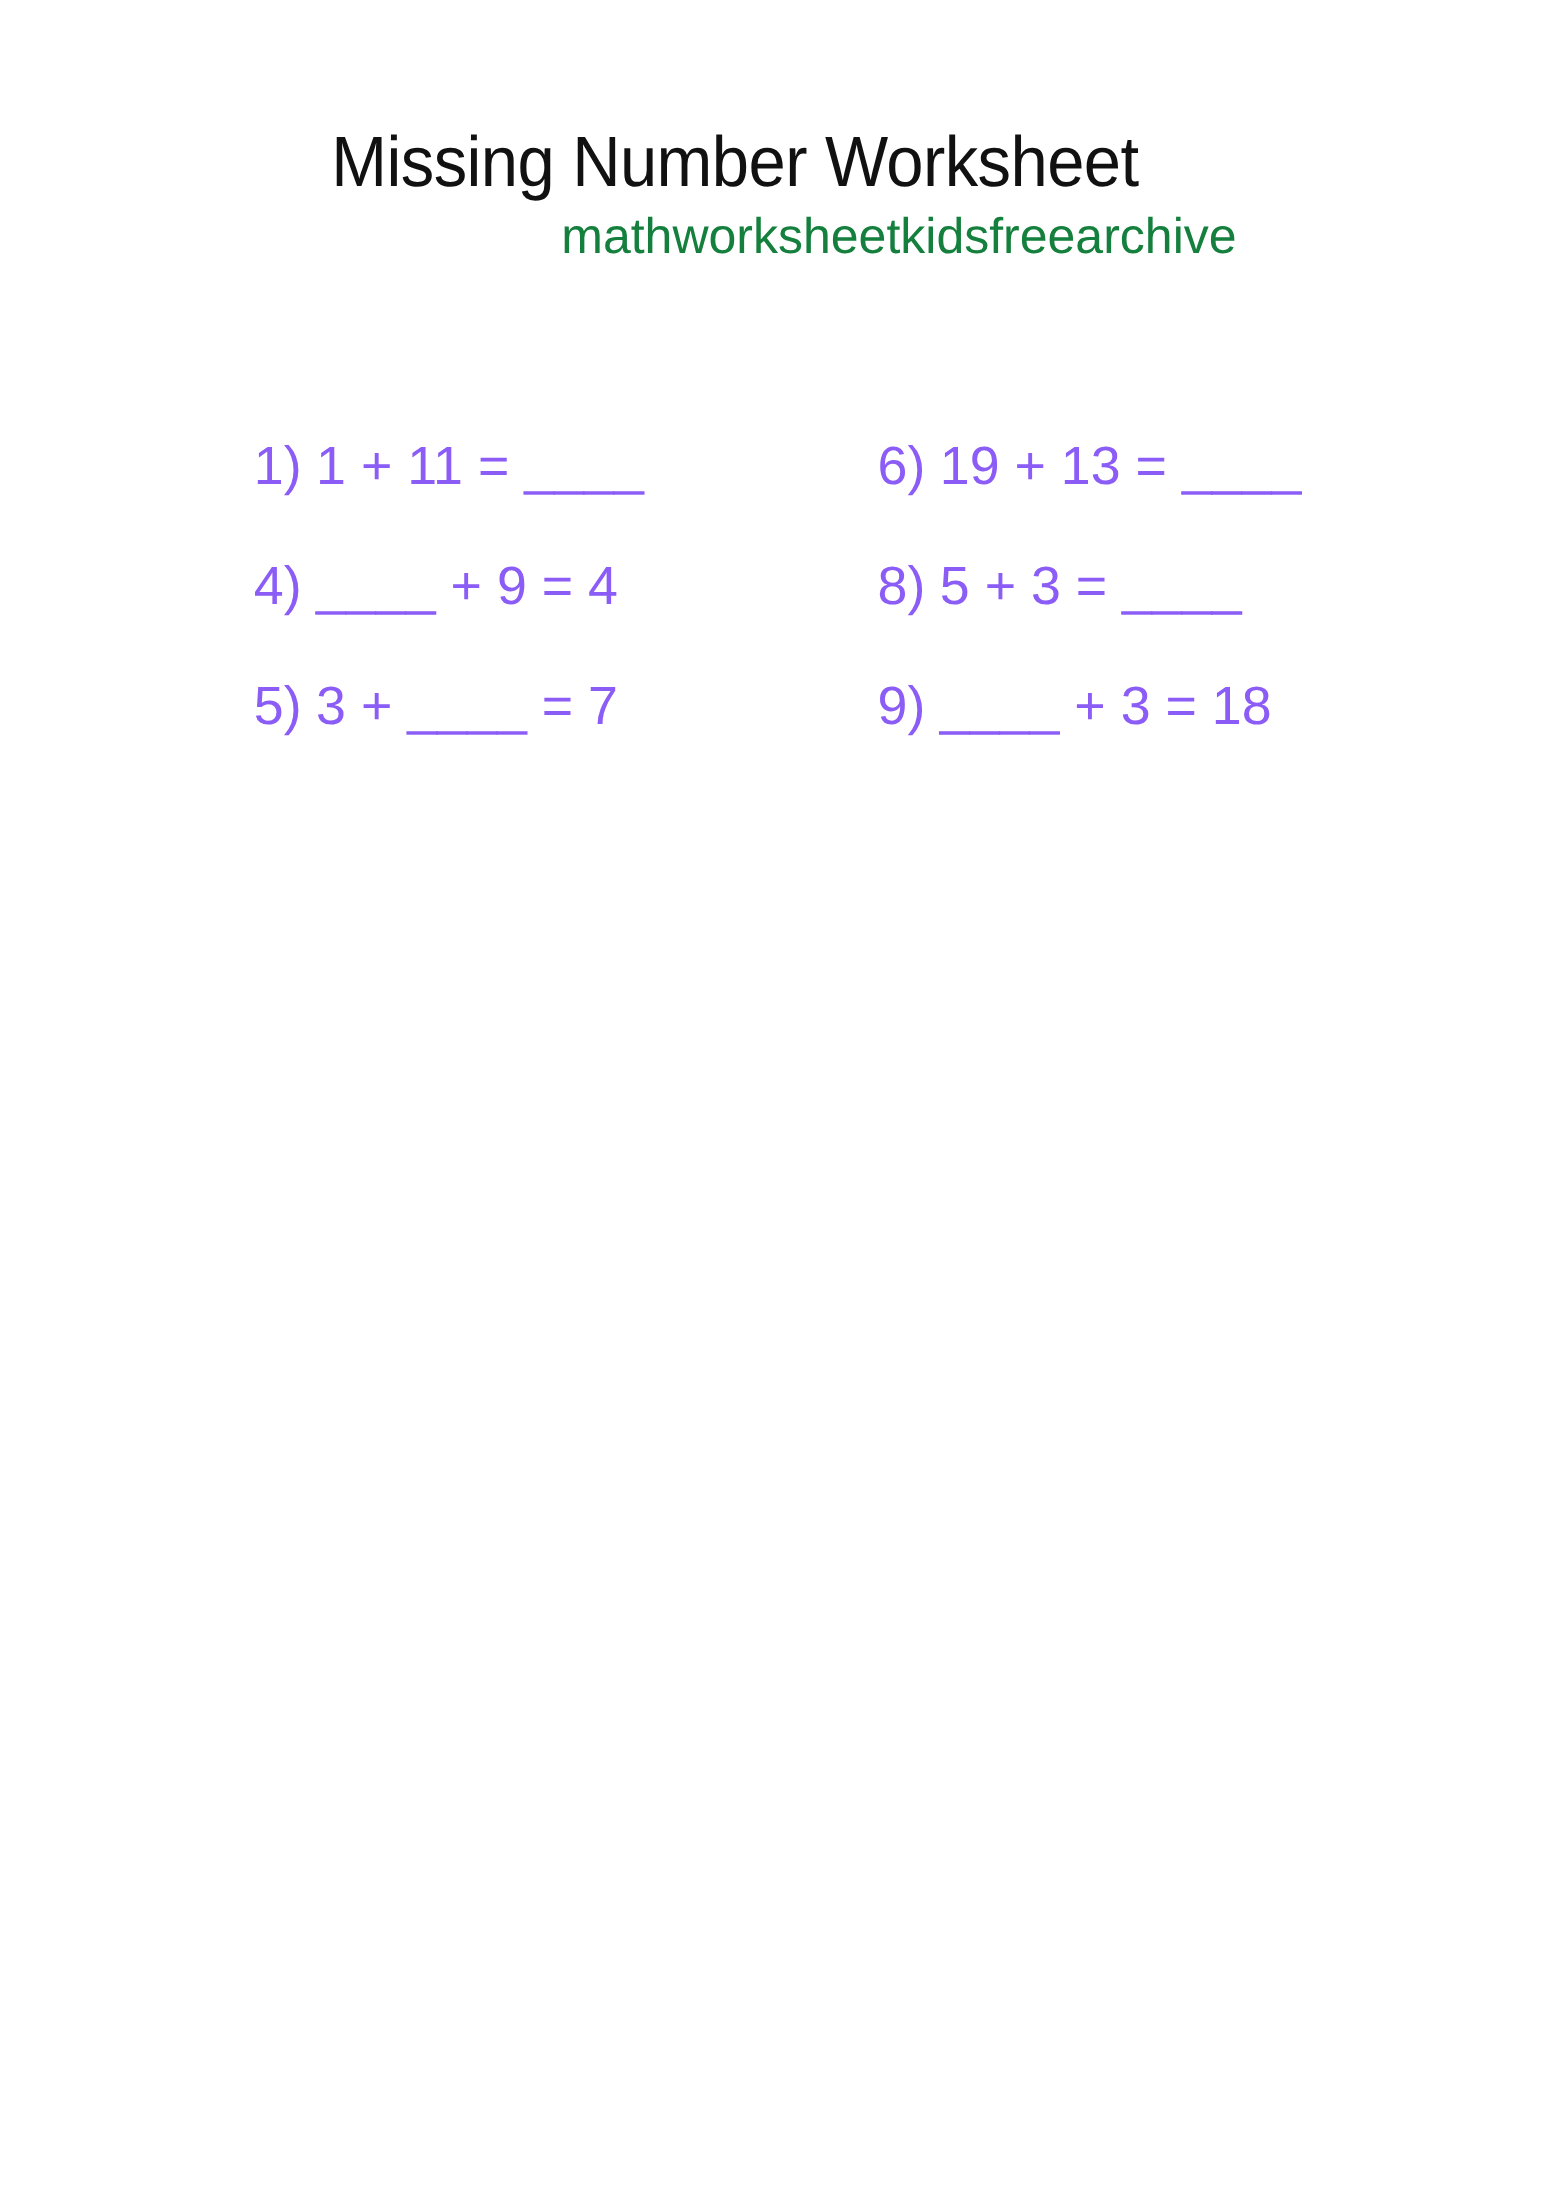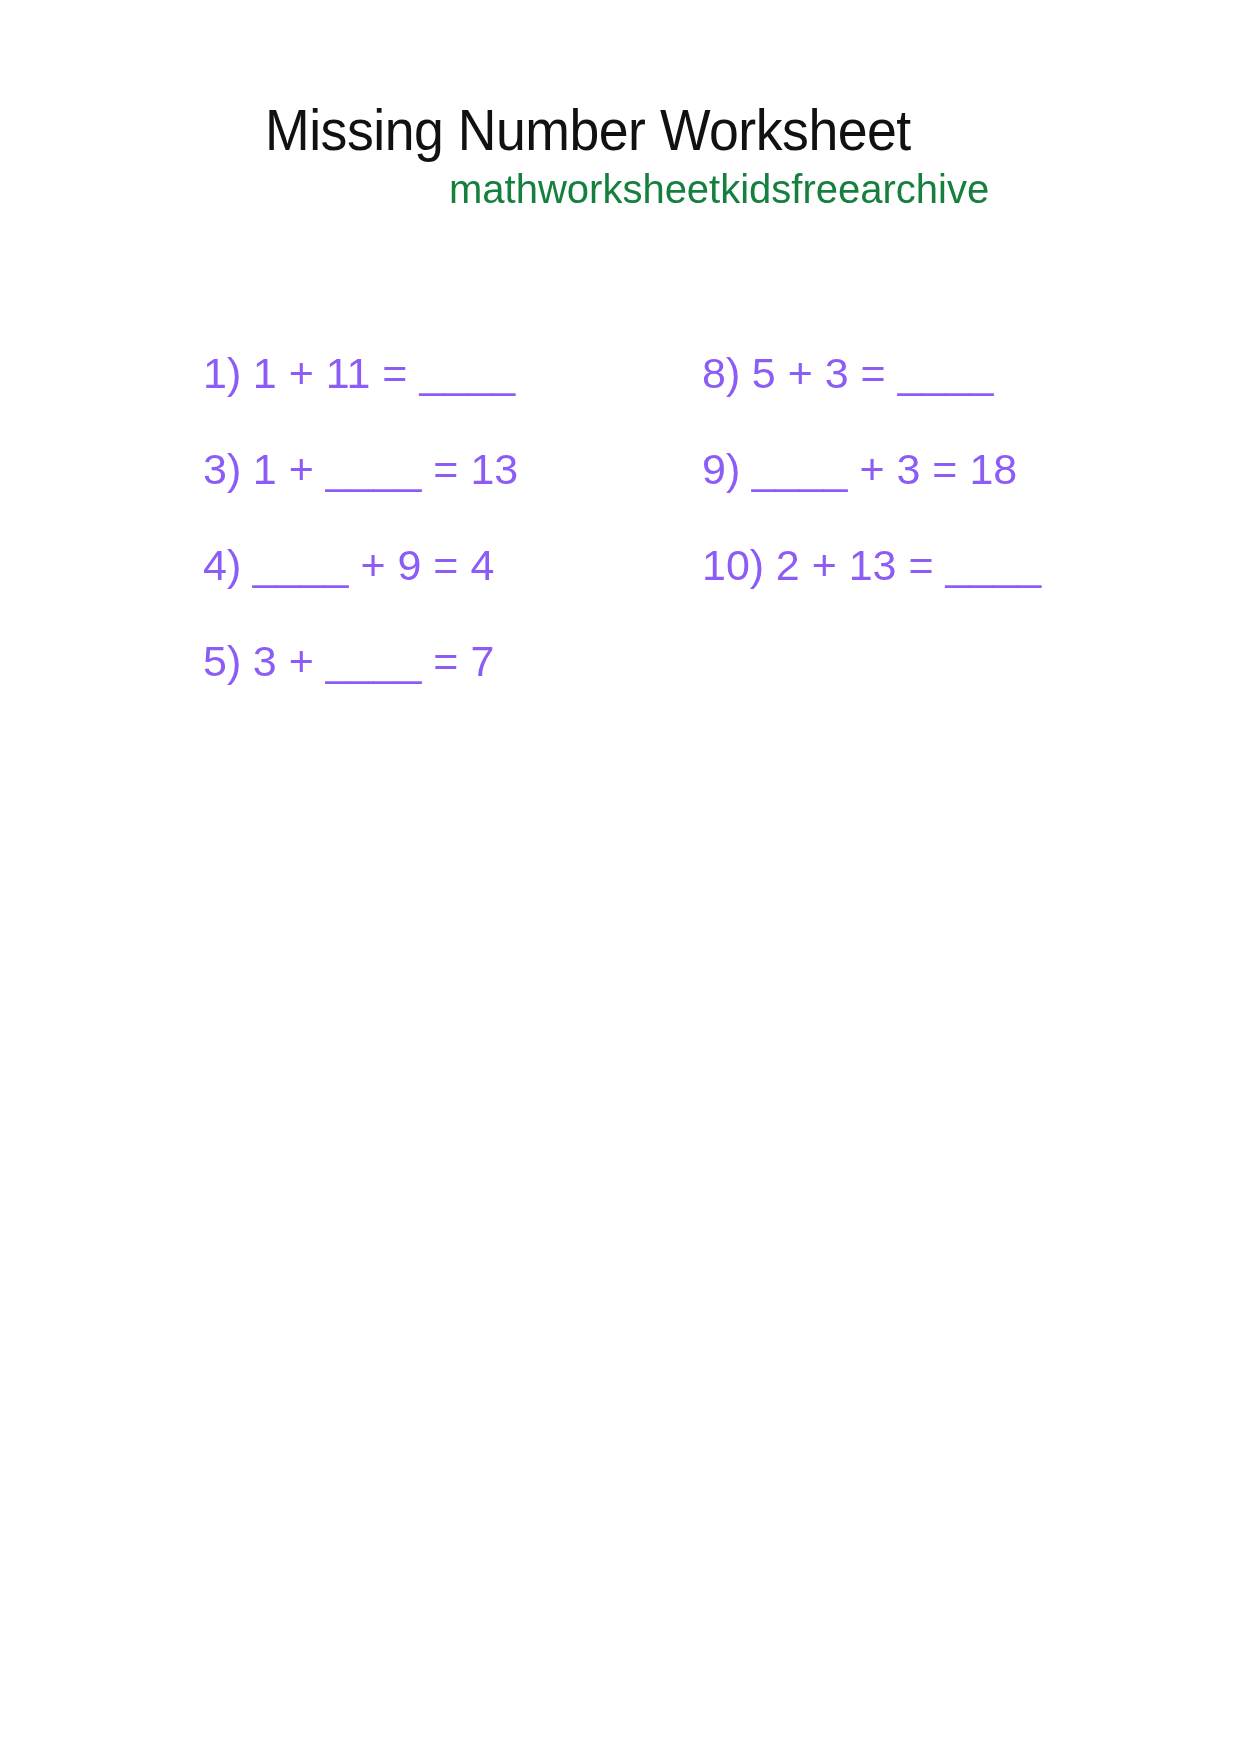--- a/index.html
+++ b/index.html
@@ -88,6 +88,9 @@
 
     <div class="col col-right">
       <div class="problem">
+        <span>6)</span><span class="eq">19 + 13 = ____</span>
+      </div>
+      <div class="problem">
         <span>8)</span><span class="eq">5 + 3 = ____</span>
       </div>
       <div class="problem">

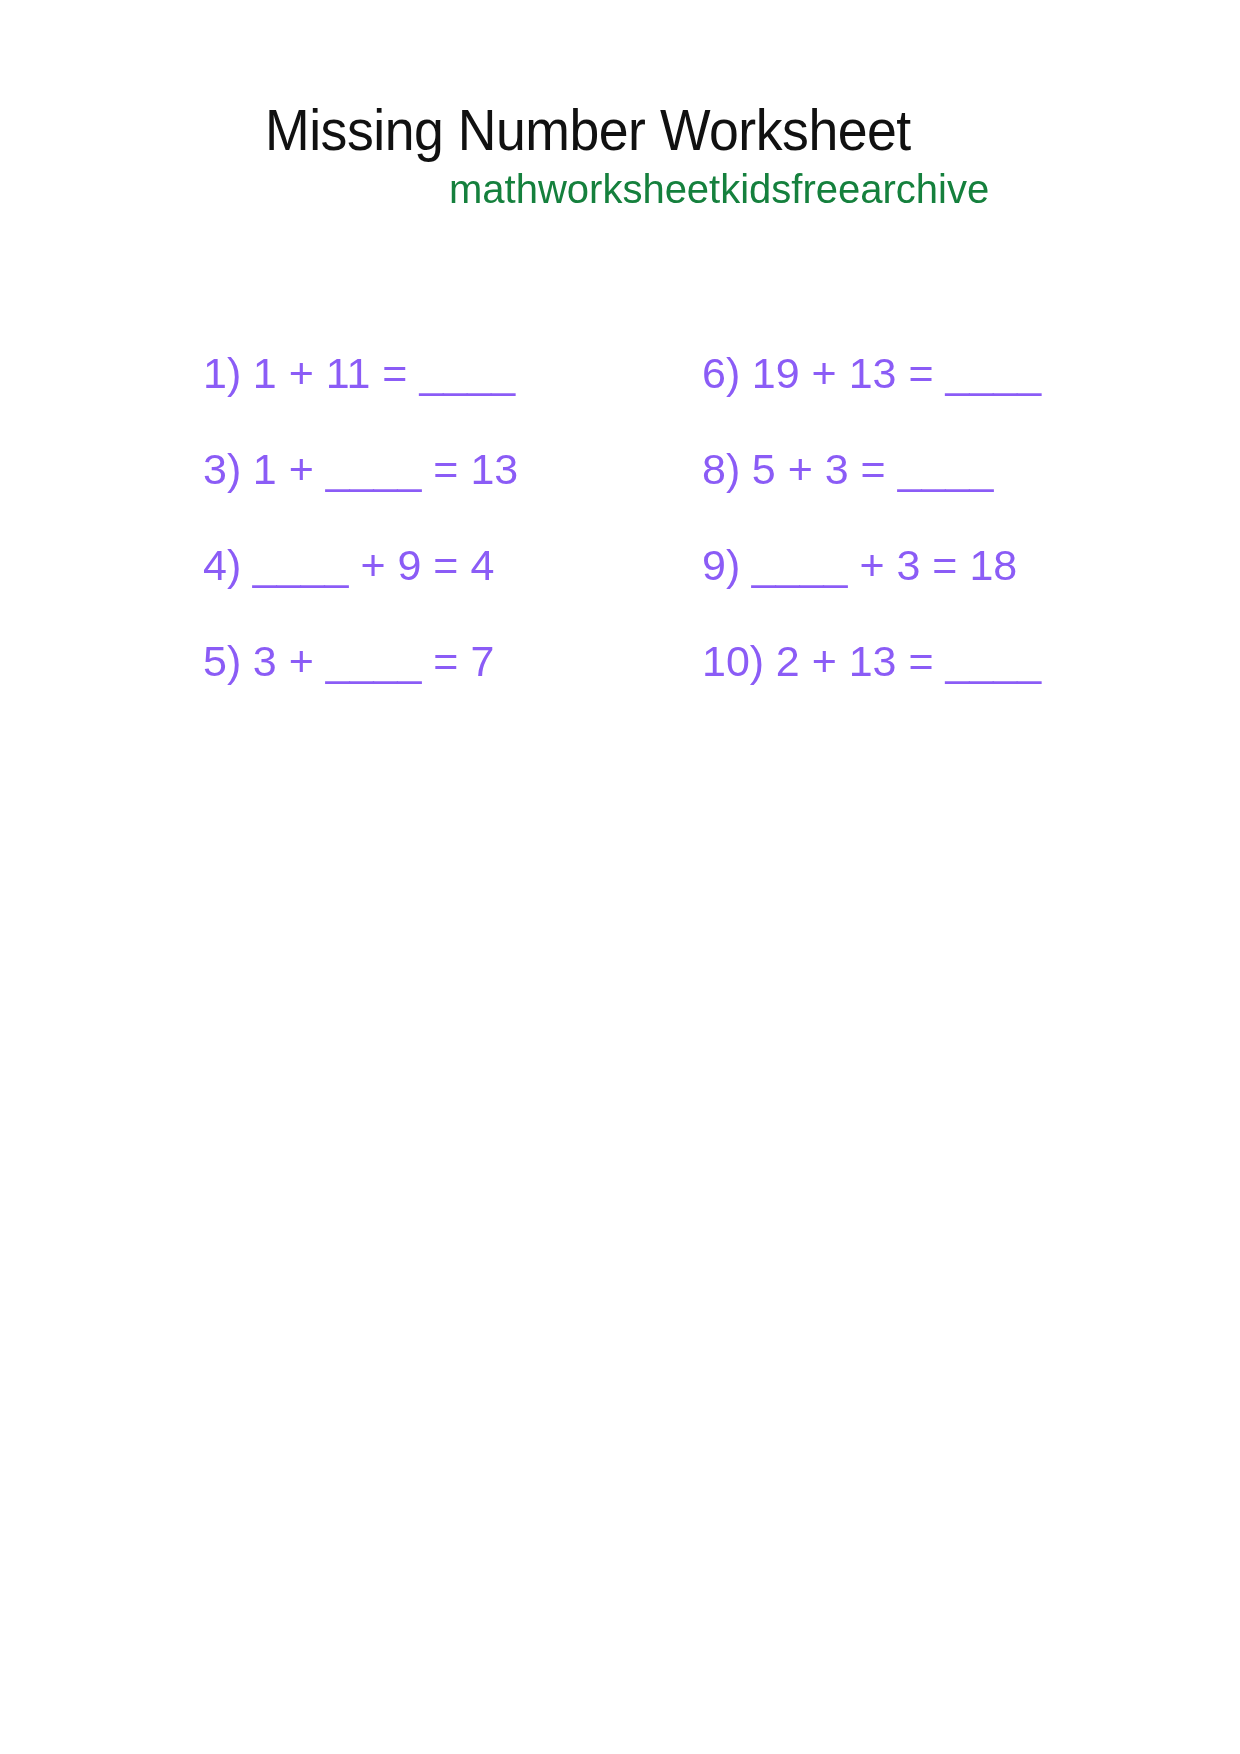--- a/index.html
+++ b/index.html
@@ -76,9 +76,6 @@
         <span>1)</span><span class="eq">1 + 11 = ____</span>
       </div>
       <div class="problem">
-        <span>3)</span><span class="eq">1 + ____ = 13</span>
-      </div>
-      <div class="problem">
         <span>4)</span><span class="eq">____ + 9 = 4</span>
       </div>
       <div class="problem">

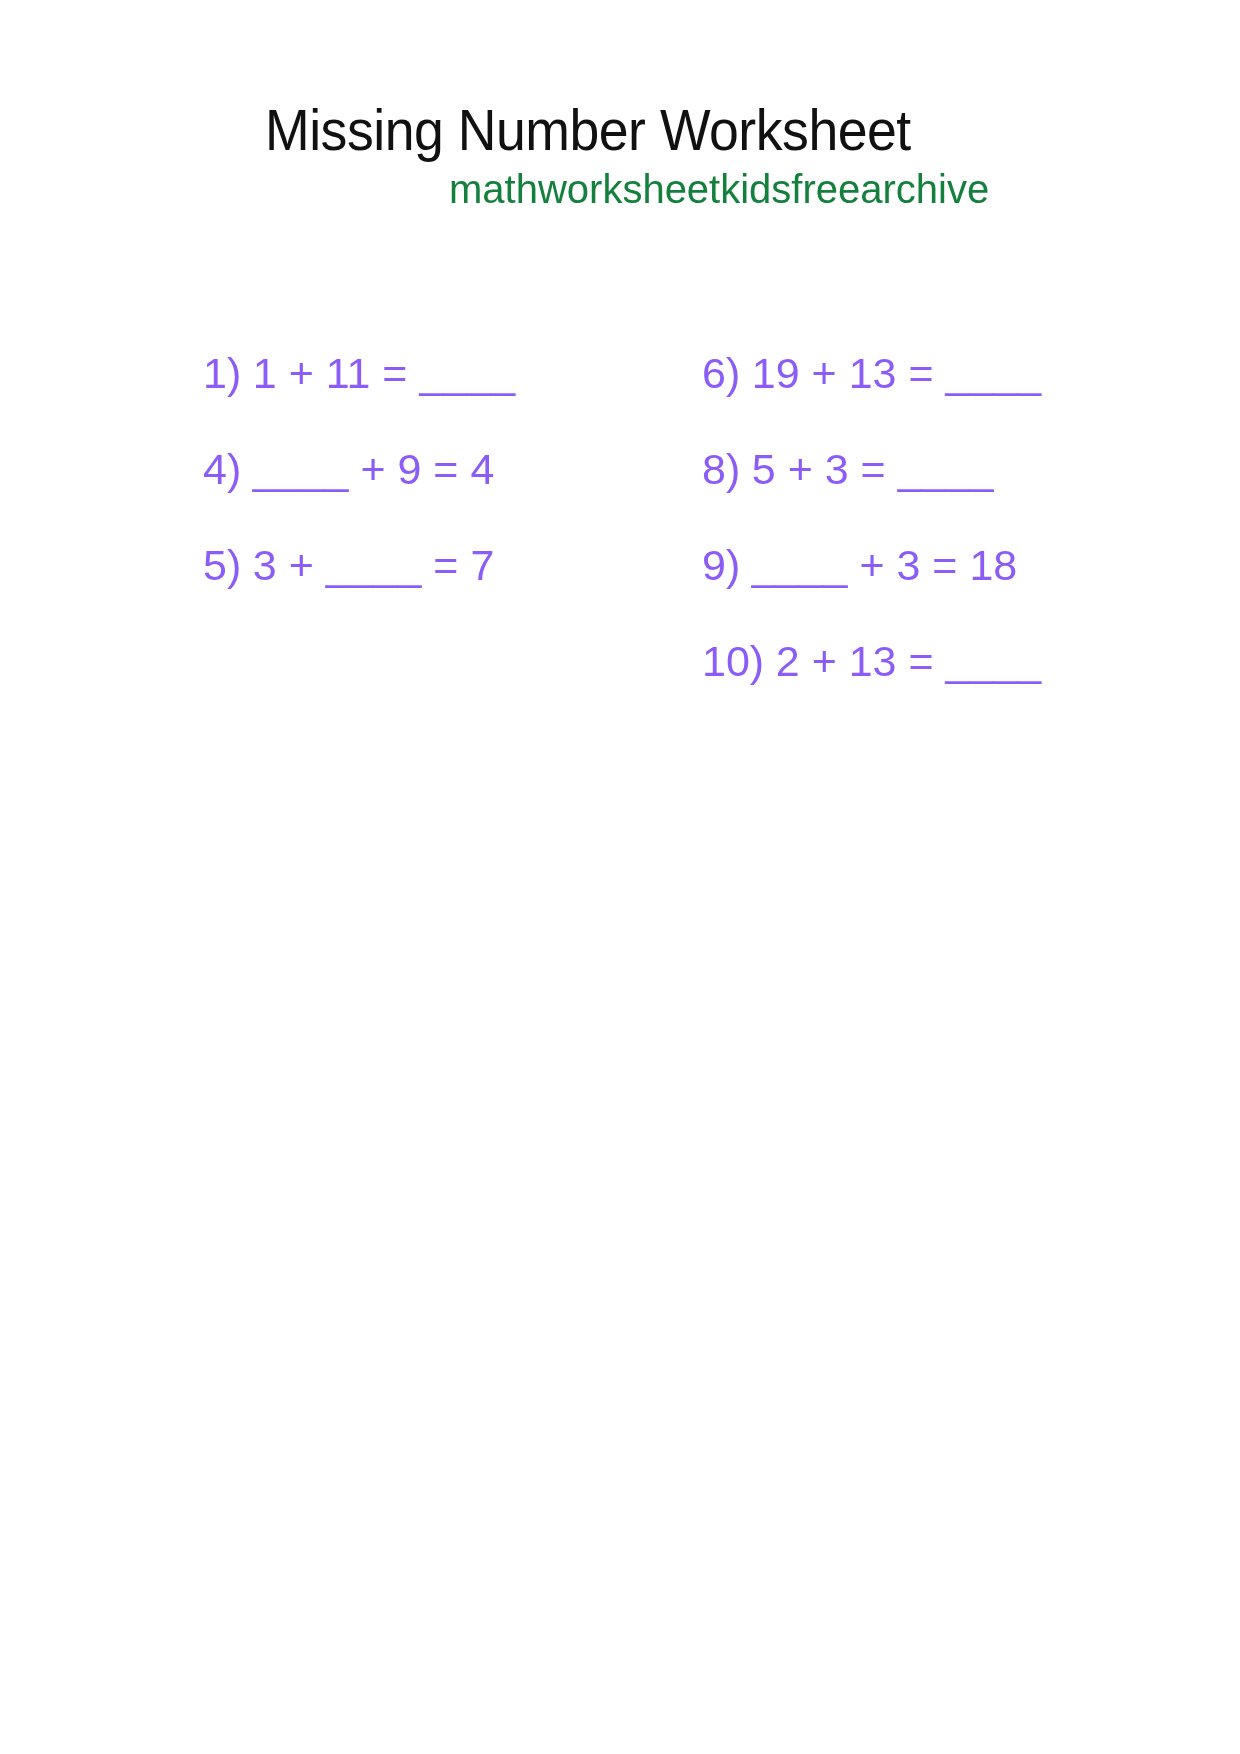--- a/index.html
+++ b/index.html
@@ -93,9 +93,6 @@
       <div class="problem">
         <span>9)</span><span class="eq">____ + 3 = 18</span>
       </div>
-      <div class="problem">
-        <span>10)</span><span class="eq">2 + 13 = ____</span>
-      </div>
     </div>
 
   </div>

